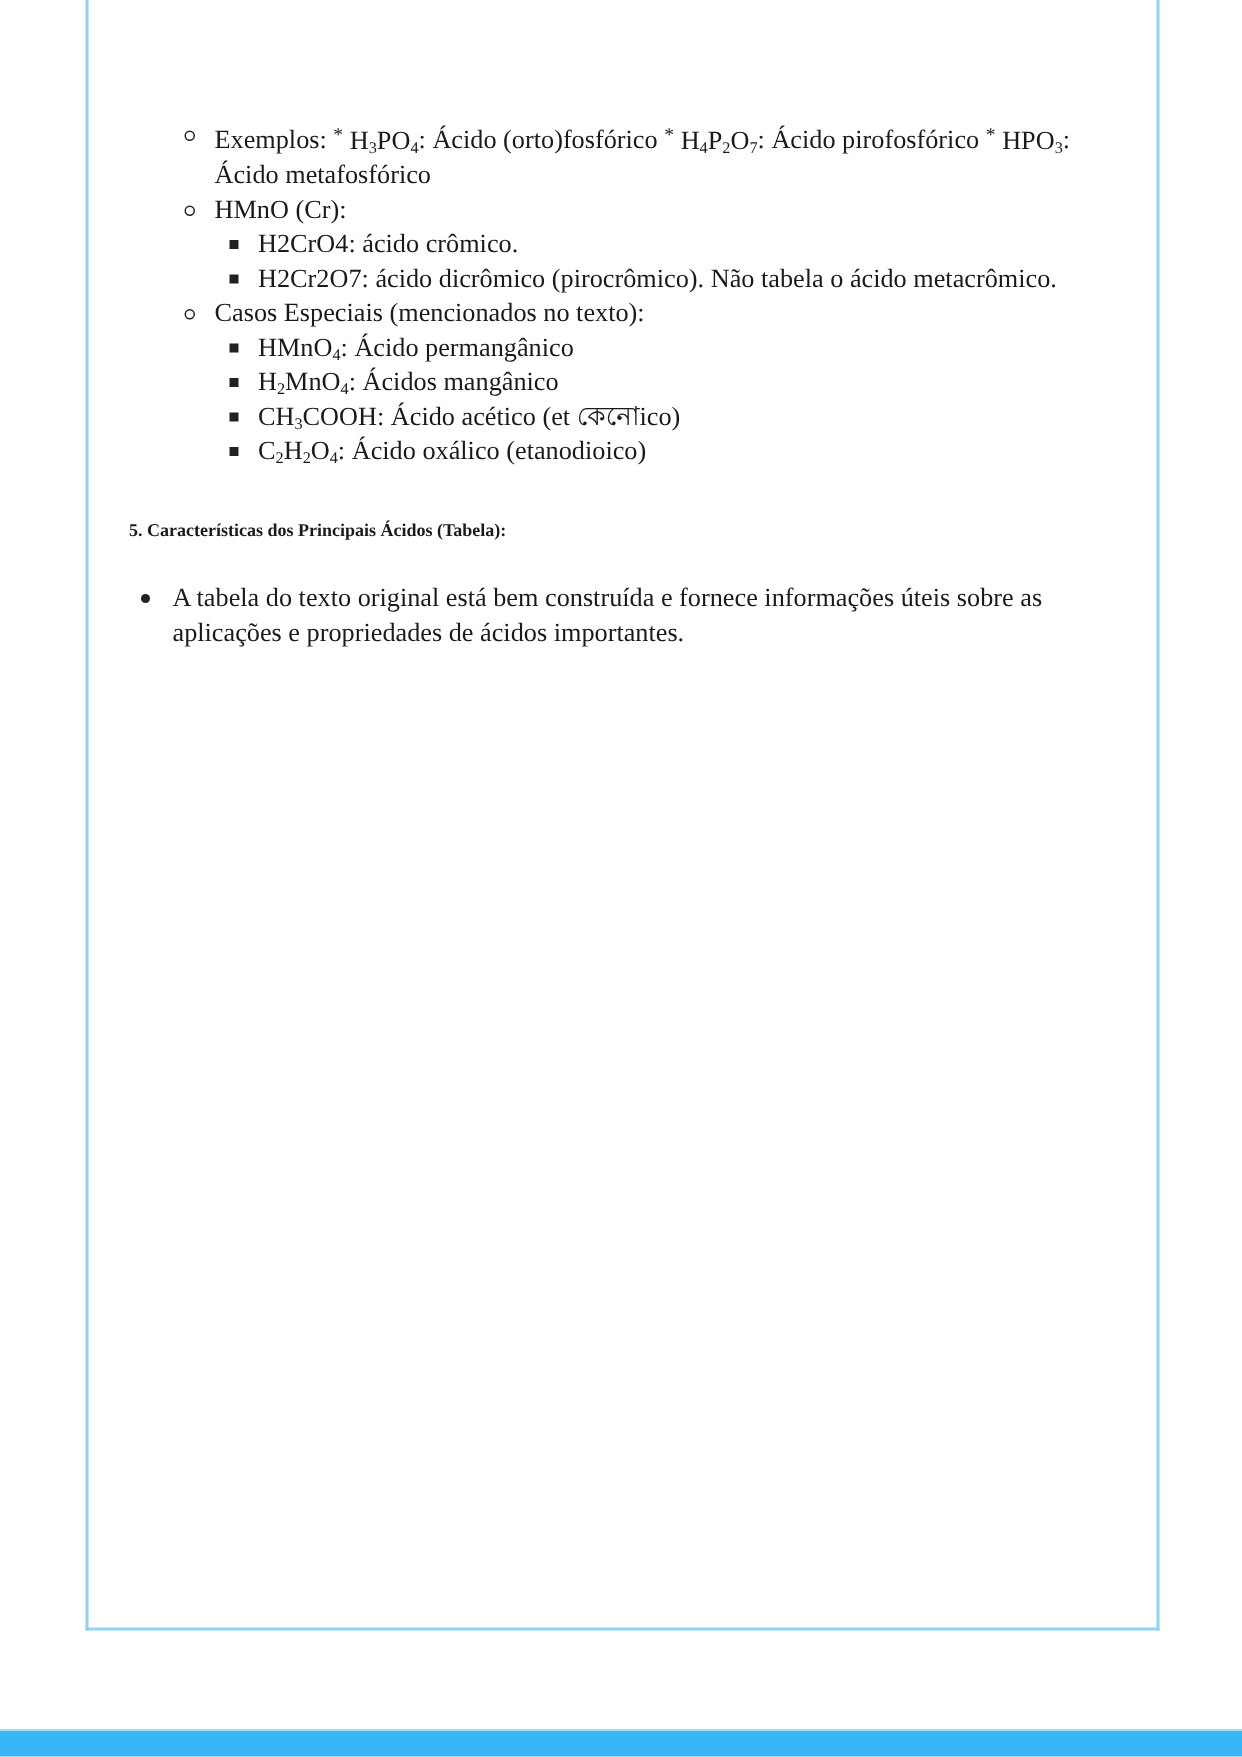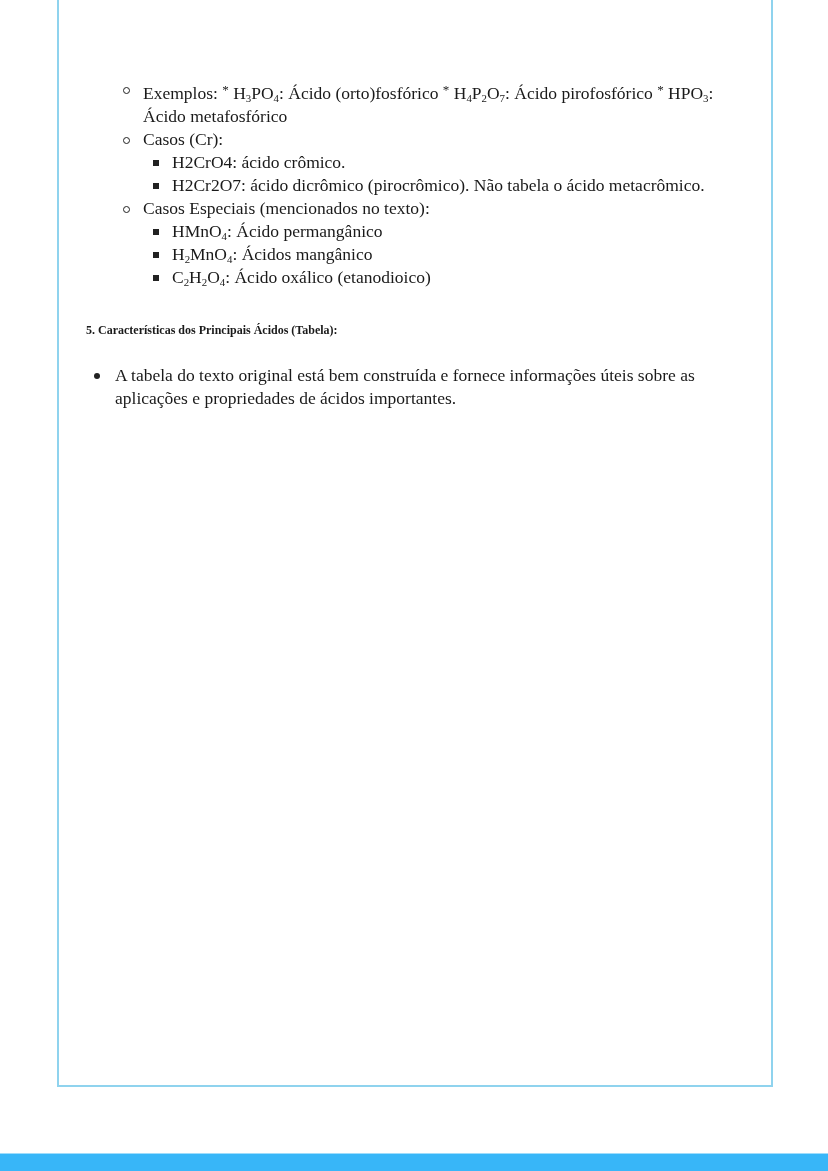--- a/index.html
+++ b/index.html
@@ -112,7 +112,7 @@
       <span>HPO<sub>3</sub></span><span>: Ácido metafosfórico</span>
     </li>
     <li>
-      <span>Casos (Cr):</span>
+      <span>HMnO (Cr):</span>
       <ul class="lvl3">
         <li>H2CrO4: ácido crômico.</li>
         <li>H2Cr2O7: ácido dicrômico (pirocrômico). Não tabela o ácido metacrômico.</li>

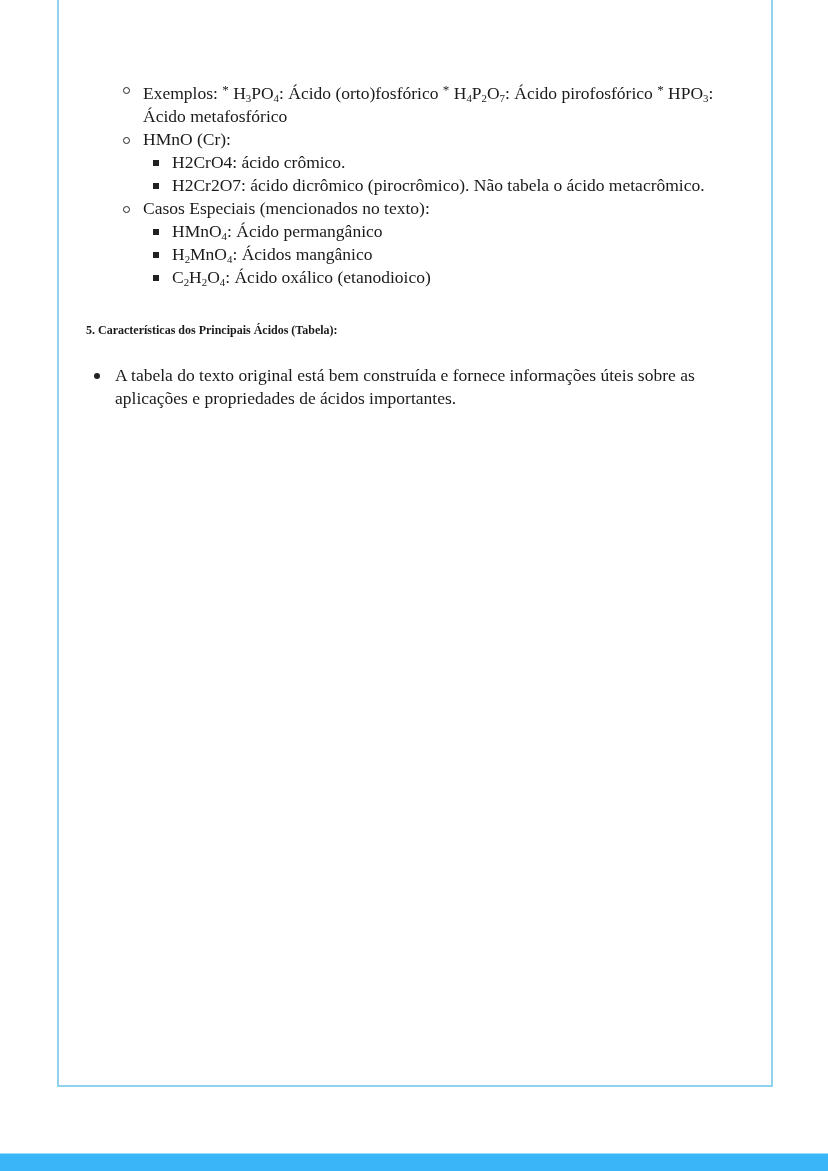--- a/index.html
+++ b/index.html
@@ -128,6 +128,9 @@
           <span>H<sub>2</sub>MnO<sub>4</sub></span><span>: Ácidos mangânico</span>
         </li>
         <li>
+          <span>CH<sub>3</sub>COOH</span><span>: Ácido acético (et কেনোico)</span>
+        </li>
+        <li>
           <span>C<sub>2</sub>H<sub>2</sub>O<sub>4</sub></span><span>: Ácido oxálico (etanodioico)</span>
         </li>
       </ul>

